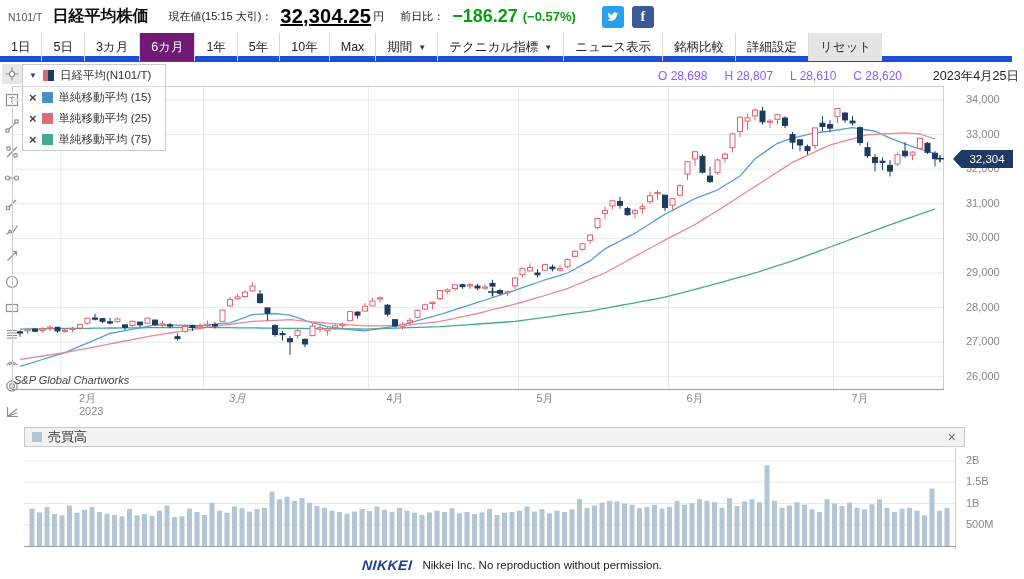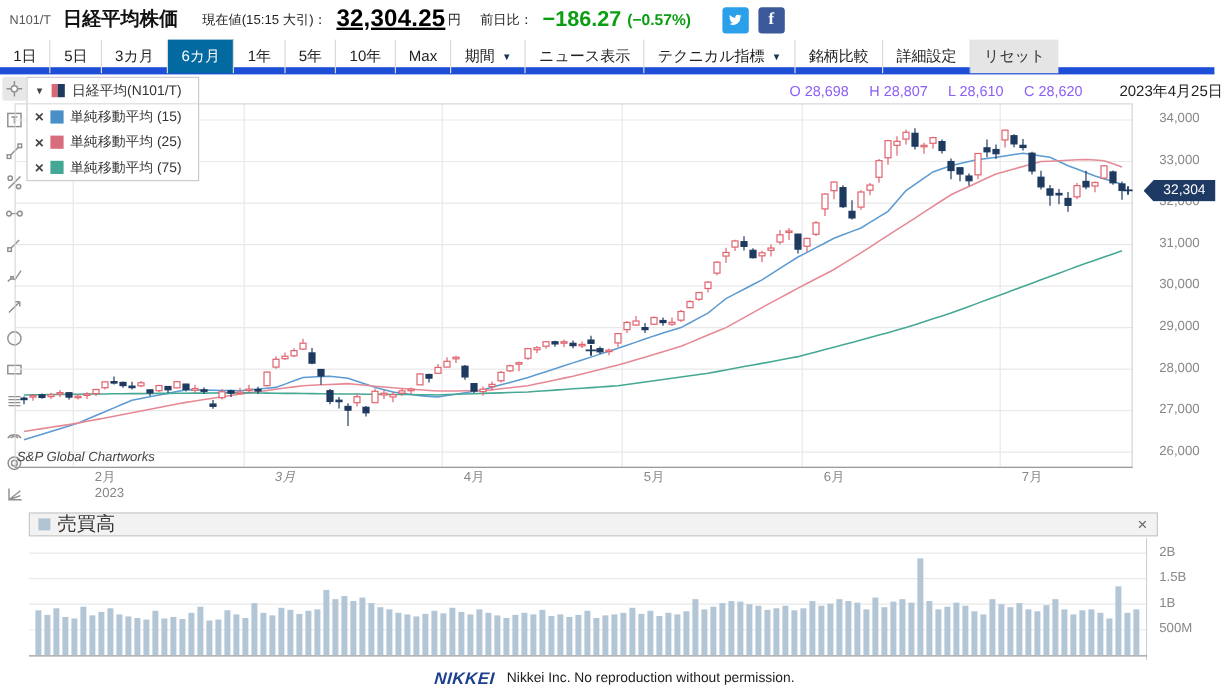--- a/index.html
+++ b/index.html
@@ -23,7 +23,7 @@
   
   #toolbar{position:absolute;top:33px;left:0;right:12px;height:29px;display:flex;border-bottom:6px solid #1d4ed8;box-sizing:border-box;}
   .tbtn{height:28px;line-height:28px;padding:0 11px;font-size:12.5px;color:#222;border-right:1px solid #d9d9d9;cursor:pointer;white-space:nowrap;}
-  .tbtn.active{background:#0369a1;color:#fff;}
+  .tbtn.active{background:#701a75;color:#fff;}
   .tbtn.reset{background:#e5e5e5;color:#333;border-right:none;}
   .caret{font-size:8px;color:#16355a;margin-left:6px;vertical-align:1px;}
 

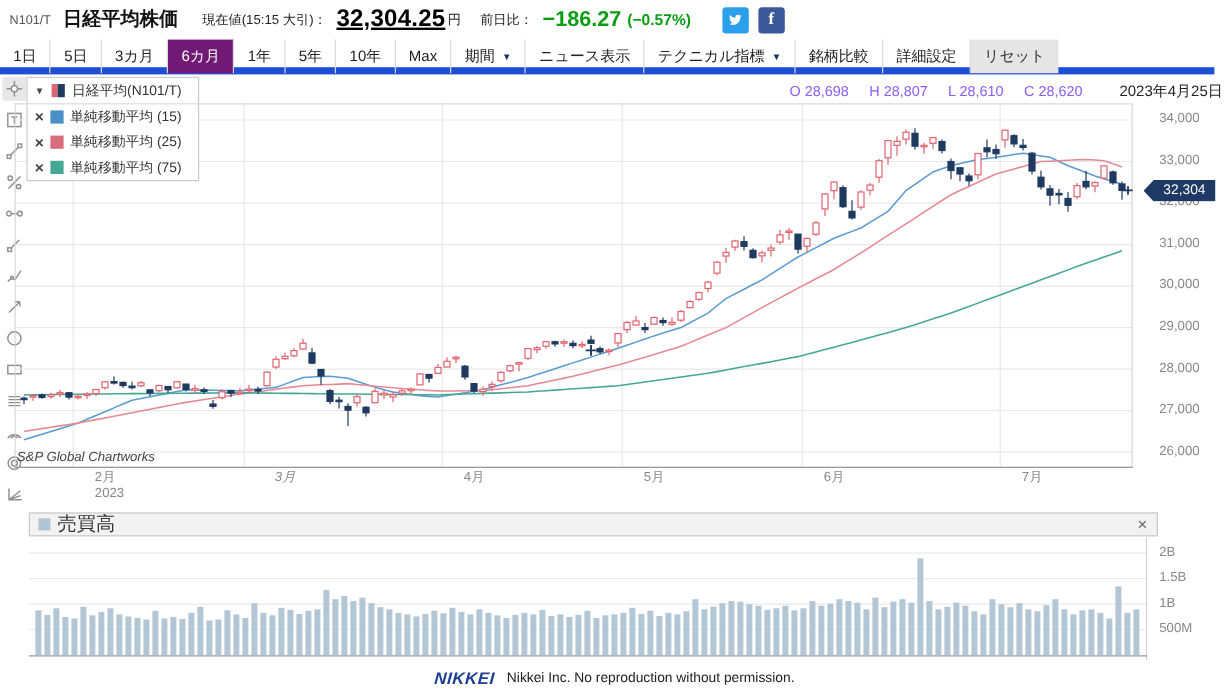--- a/index.html
+++ b/index.html
@@ -104,8 +104,8 @@
       <div class="tbtn">10年</div>
       <div class="tbtn">Max</div>
       <div class="tbtn">期間<span class="caret">▼</span></div>
+      <div class="tbtn">テクニカル指標<span class="caret">▼</span></div>
       <div class="tbtn">ニュース表示</div>
-      <div class="tbtn">テクニカル指標<span class="caret">▼</span></div>
       <div class="tbtn">銘柄比較</div>
       <div class="tbtn">詳細設定</div>
       <div class="tbtn reset">リセット</div>

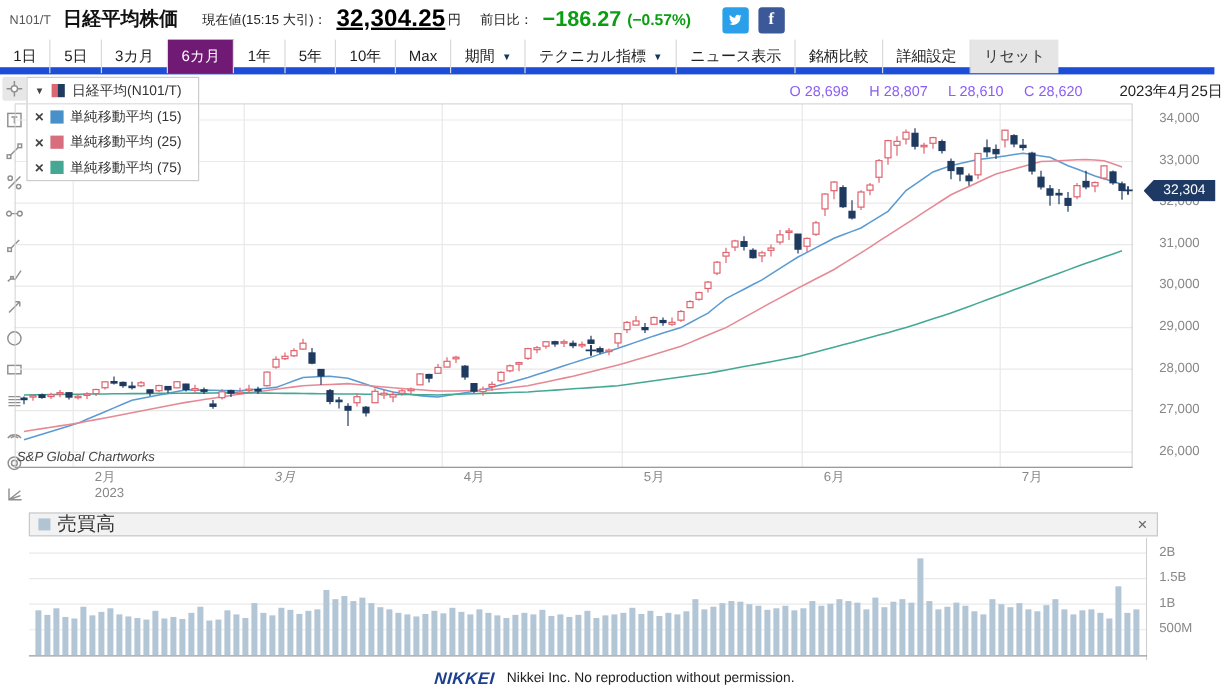--- a/index.html
+++ b/index.html
@@ -58,7 +58,7 @@
   #volume-header{position:absolute;left:24px;top:427px;width:941px;height:20px;background:#f2f2f2;border:1px solid #c9c9c9;
                  box-sizing:border-box;display:flex;align-items:center;z-index:2;}
   #volume-header .vsq{width:10px;height:10px;background:#b0c4d4;margin:0 6px 0 7px;}
-  #volume-header .vtitle{font-size:16px;color:#333;}
+  #volume-header .vtitle{font-size:13px;color:#333;}
   #volume-header .vclose{margin-left:auto;margin-right:8px;font-size:14px;color:#666;cursor:pointer;line-height:1;}
   #volume-svg{position:absolute;left:24px;top:448px;z-index:1;}
   .vylab{position:absolute;left:966px;font-size:11px;color:#888;z-index:2;}

